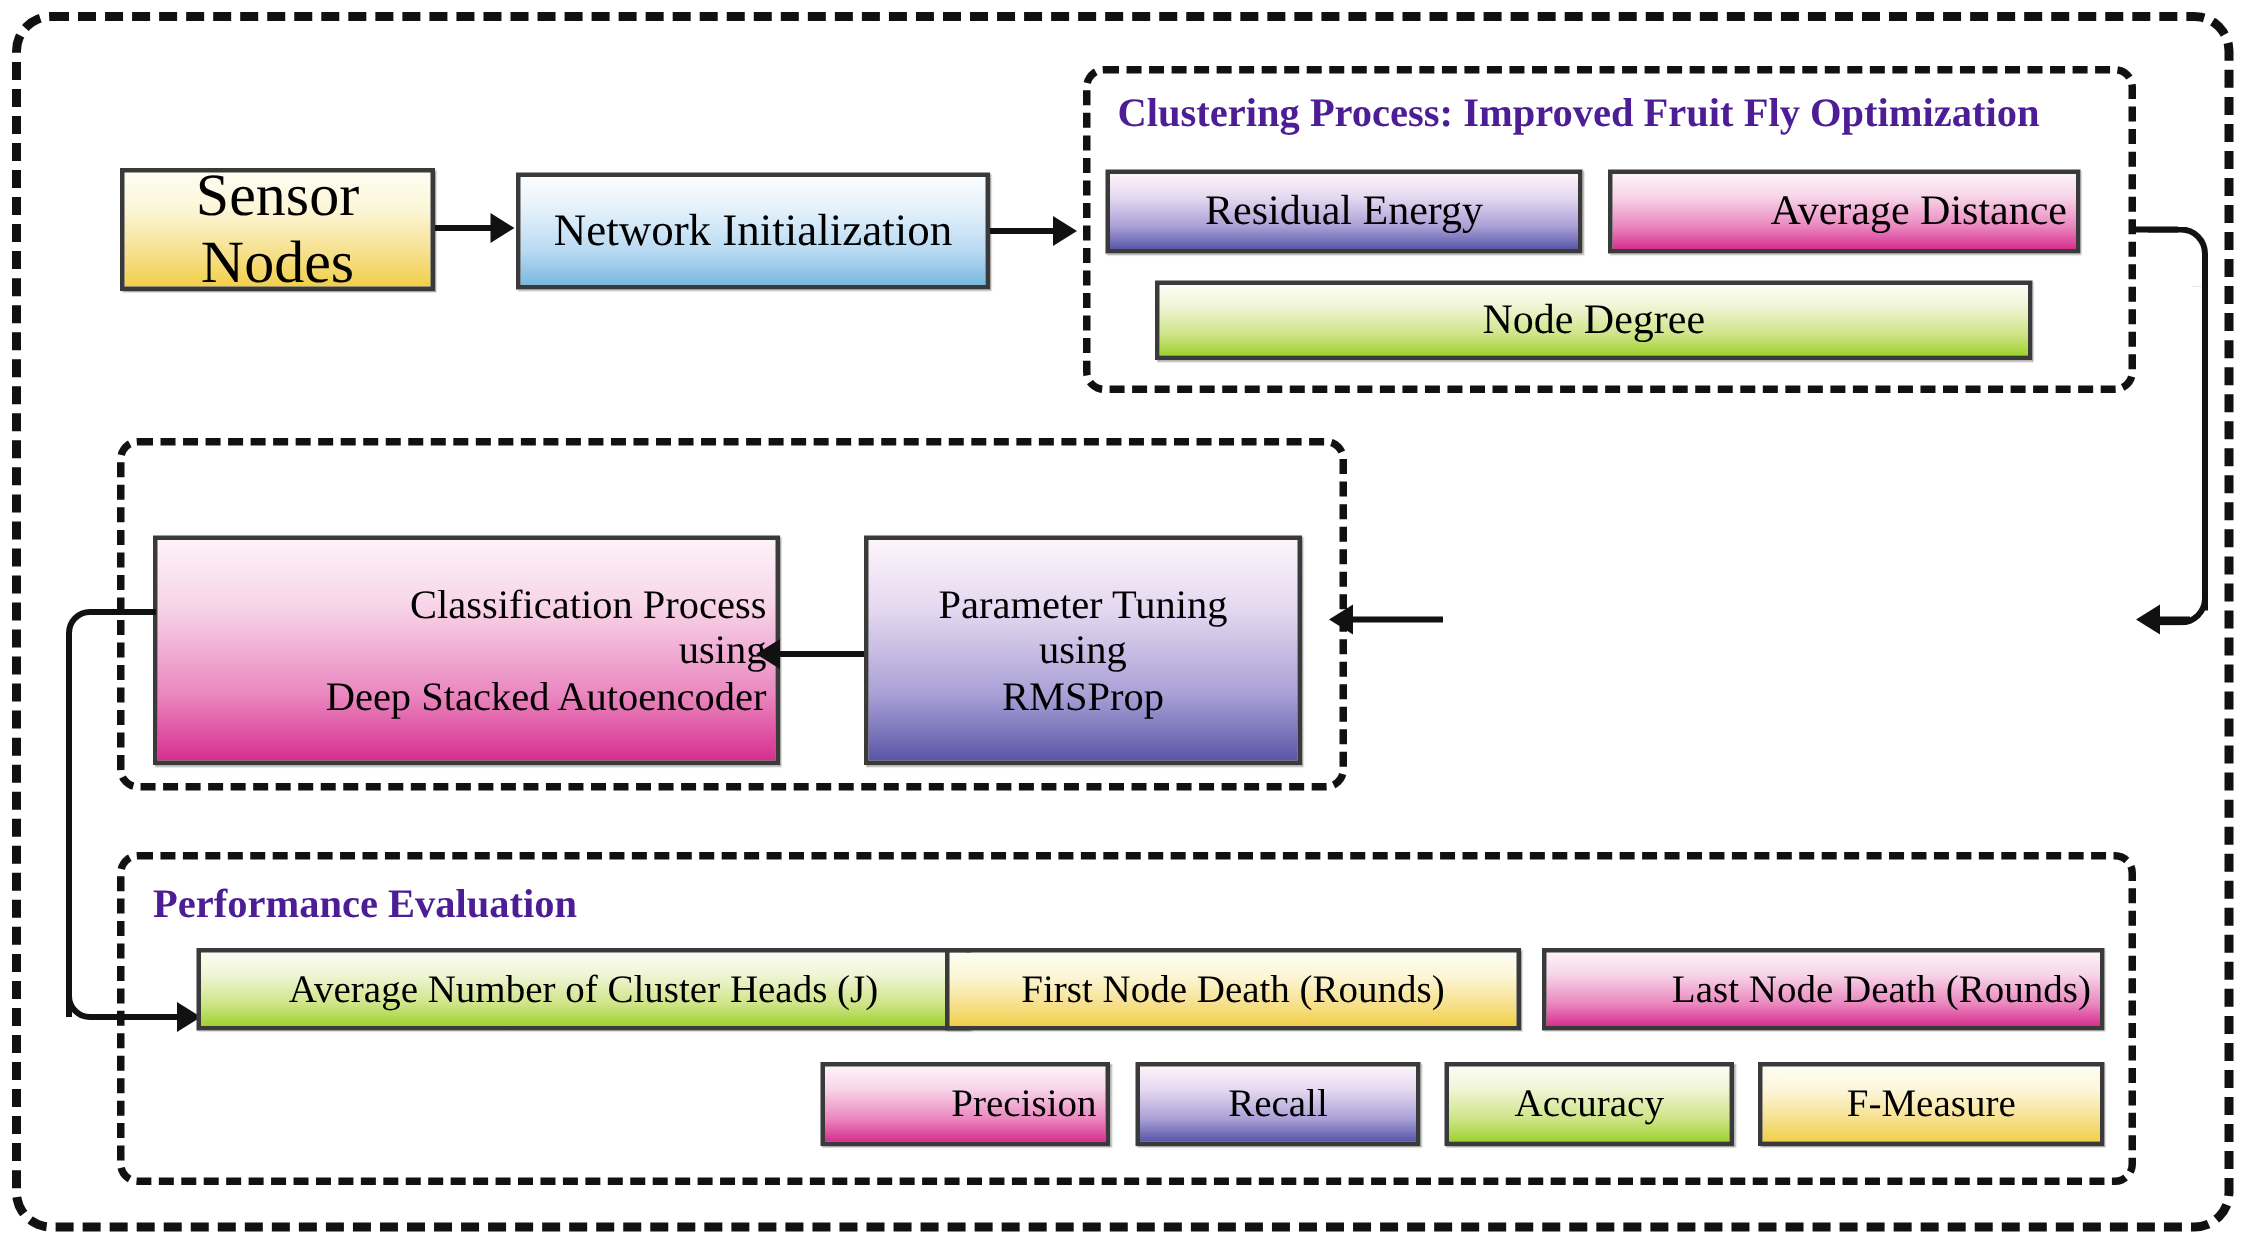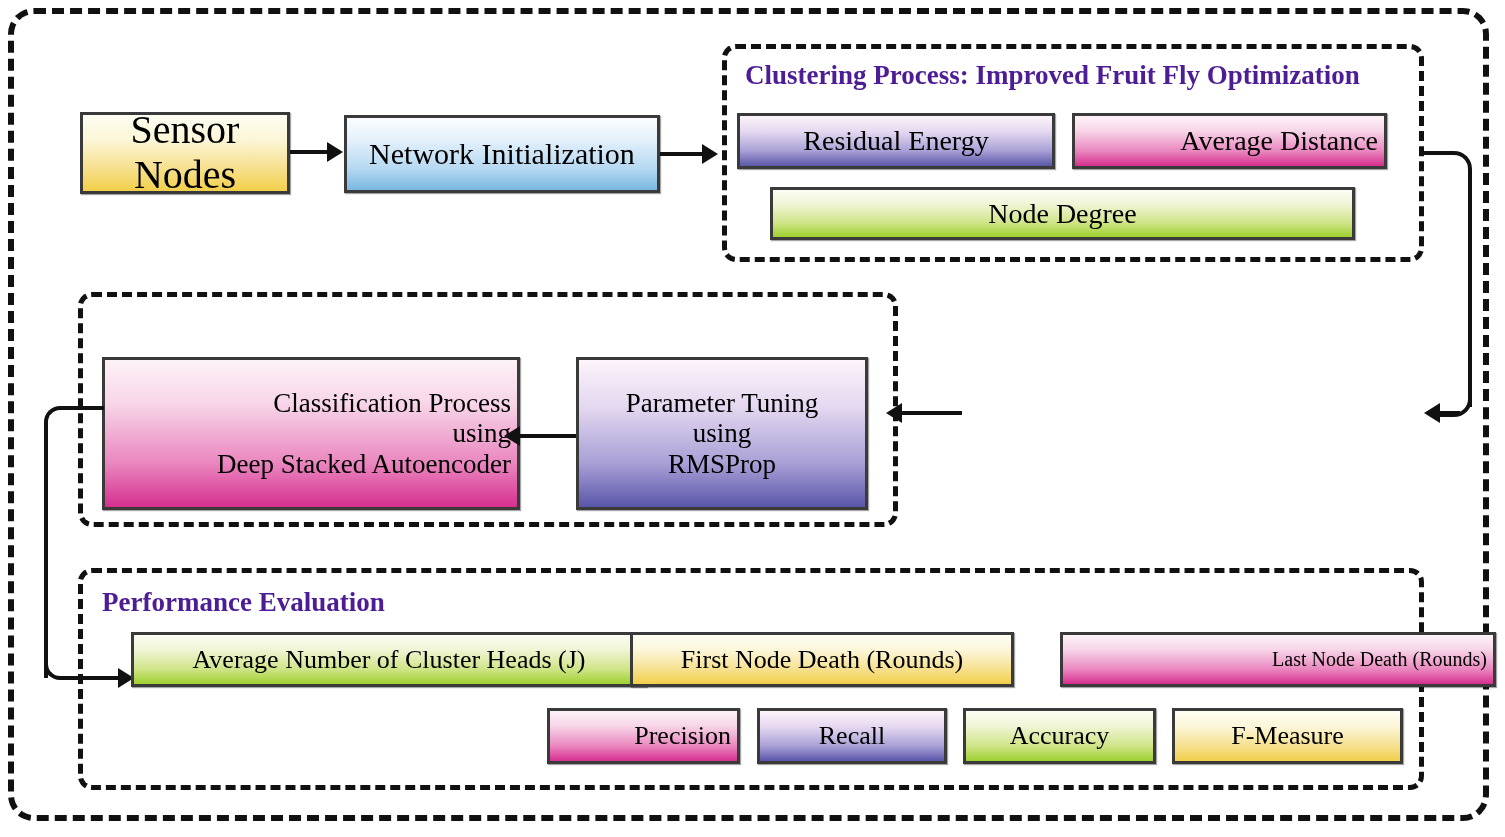--- a/index.html
+++ b/index.html
@@ -174,7 +174,7 @@
   <div class="node g-yellow" style="left:630px; top:632px; width:384px; height:55px; font-size:26px;">
     <span>First Node Death (Rounds)</span>
   </div>
-  <div class="node g-pink" style="left:1028px; top:632px; width:436px; height:55px; font-size:20px;margin-left:32px;">
+  <div class="node g-pink" style="left:1028px; top:632px; width:375px; height:55px; font-size:26px;">
     <span>Last Node Death (Rounds)</span>
   </div>
 

